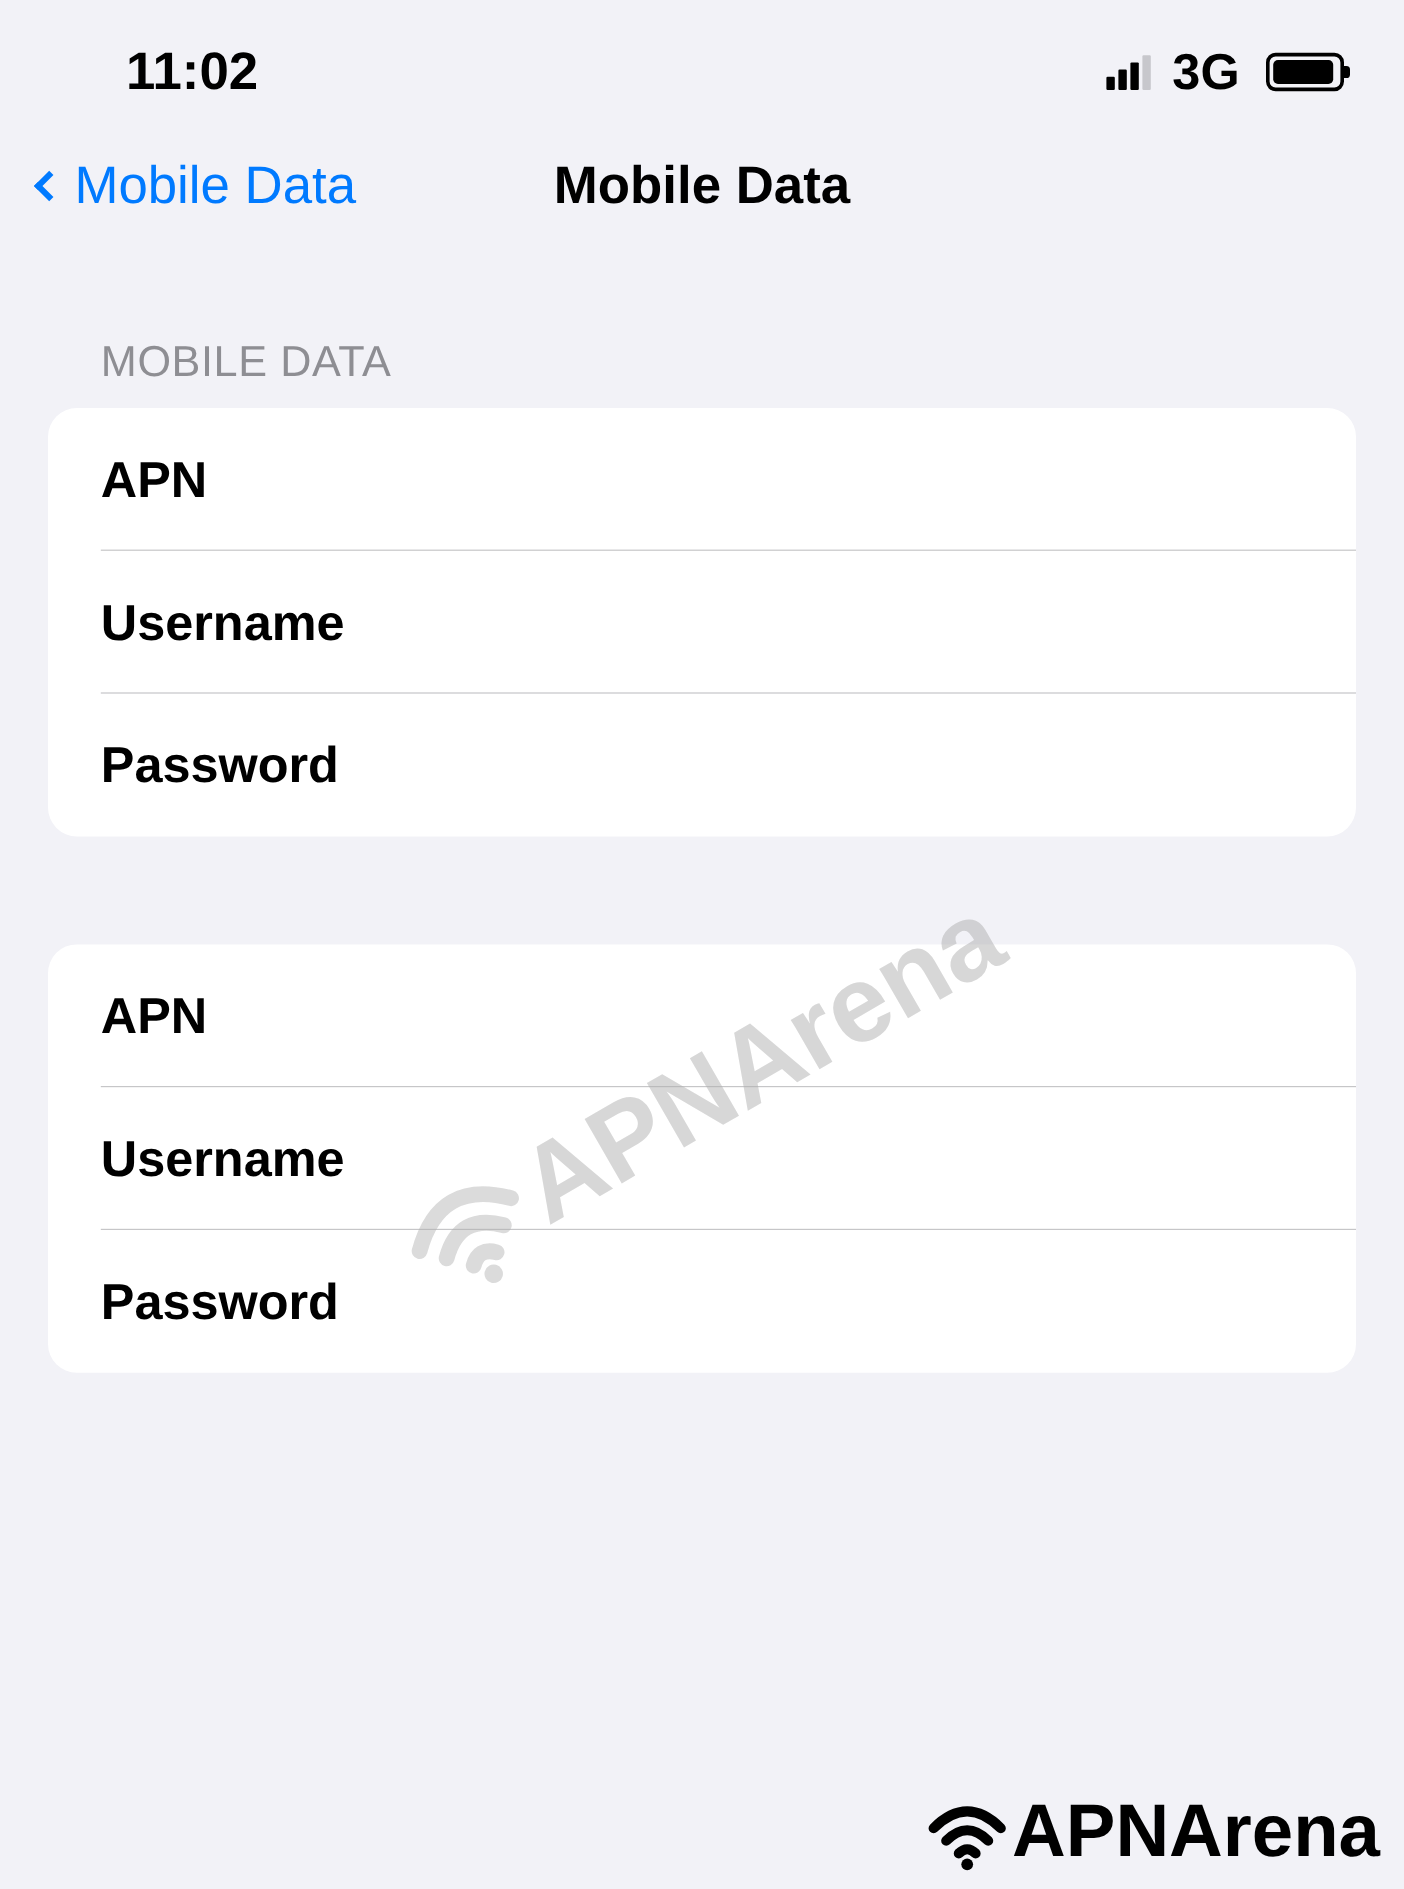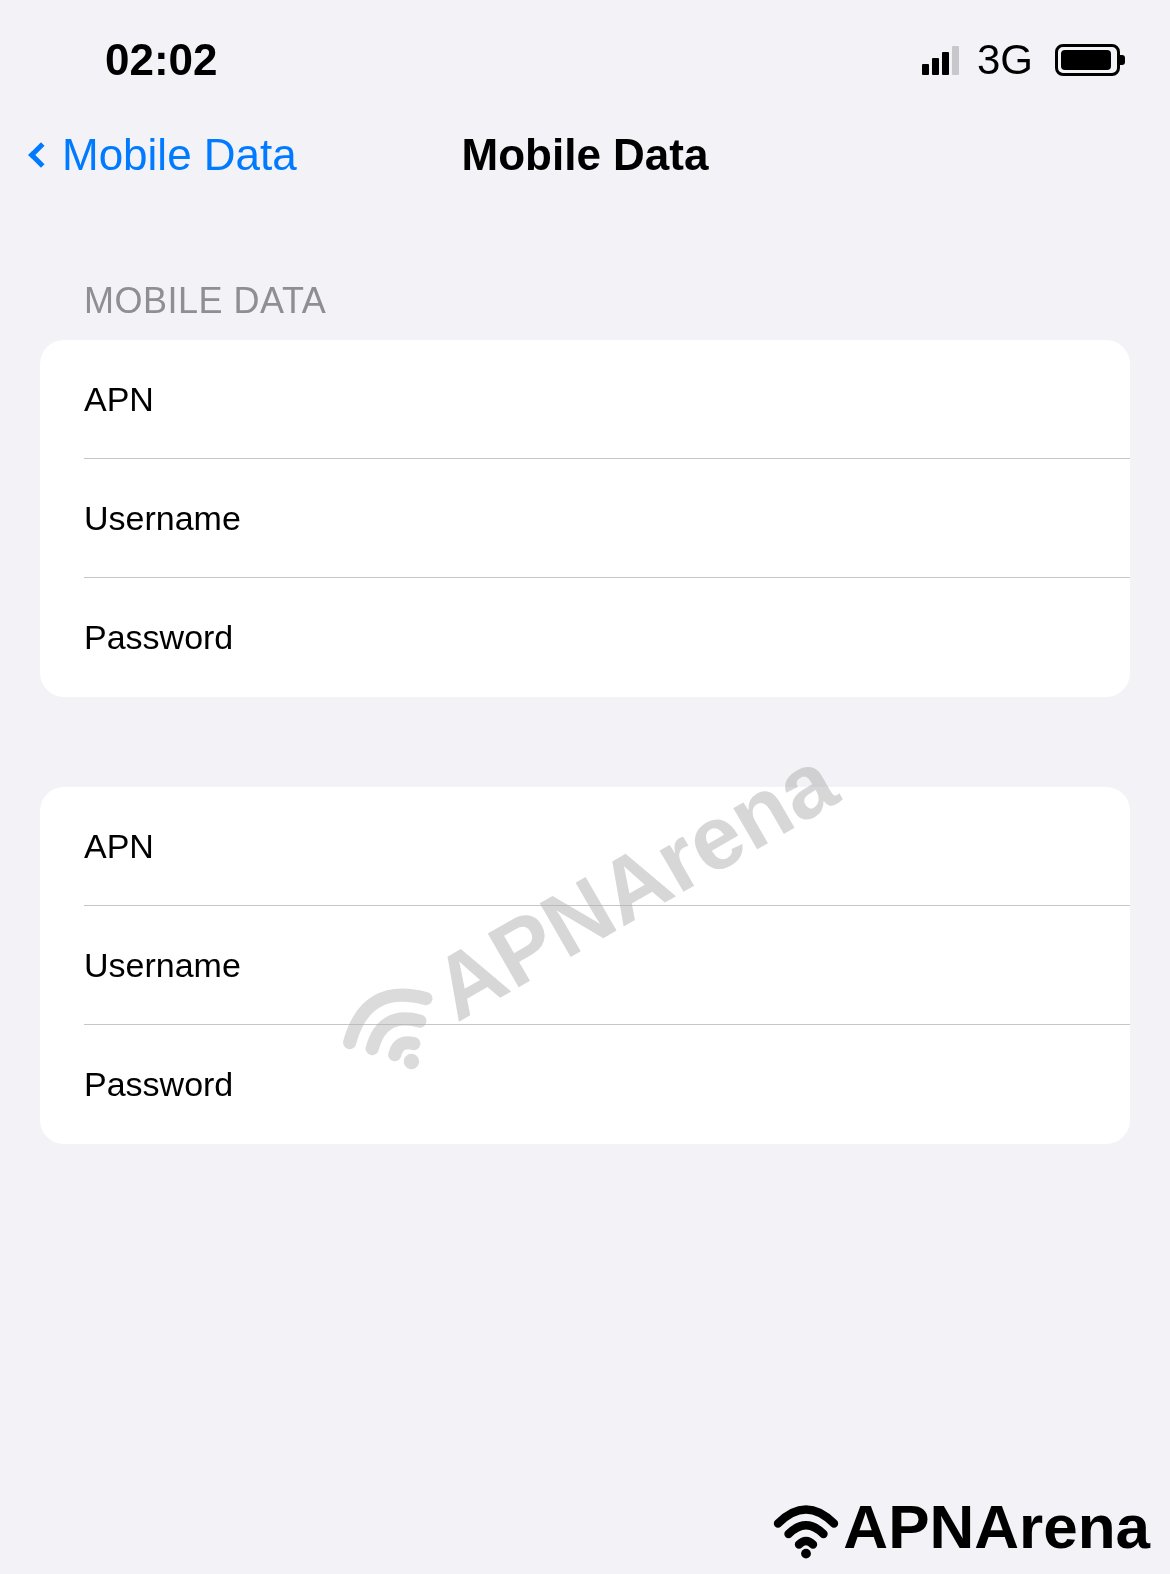--- a/index.html
+++ b/index.html
@@ -208,7 +208,7 @@
 <body>
 
 <div class="status-bar">
-  <div class="status-time">02:02</div>
+  <div class="status-time">11:02</div>
   <div class="status-right">
     <div class="signal-bars">
       <div class="signal-bar b1"></div>

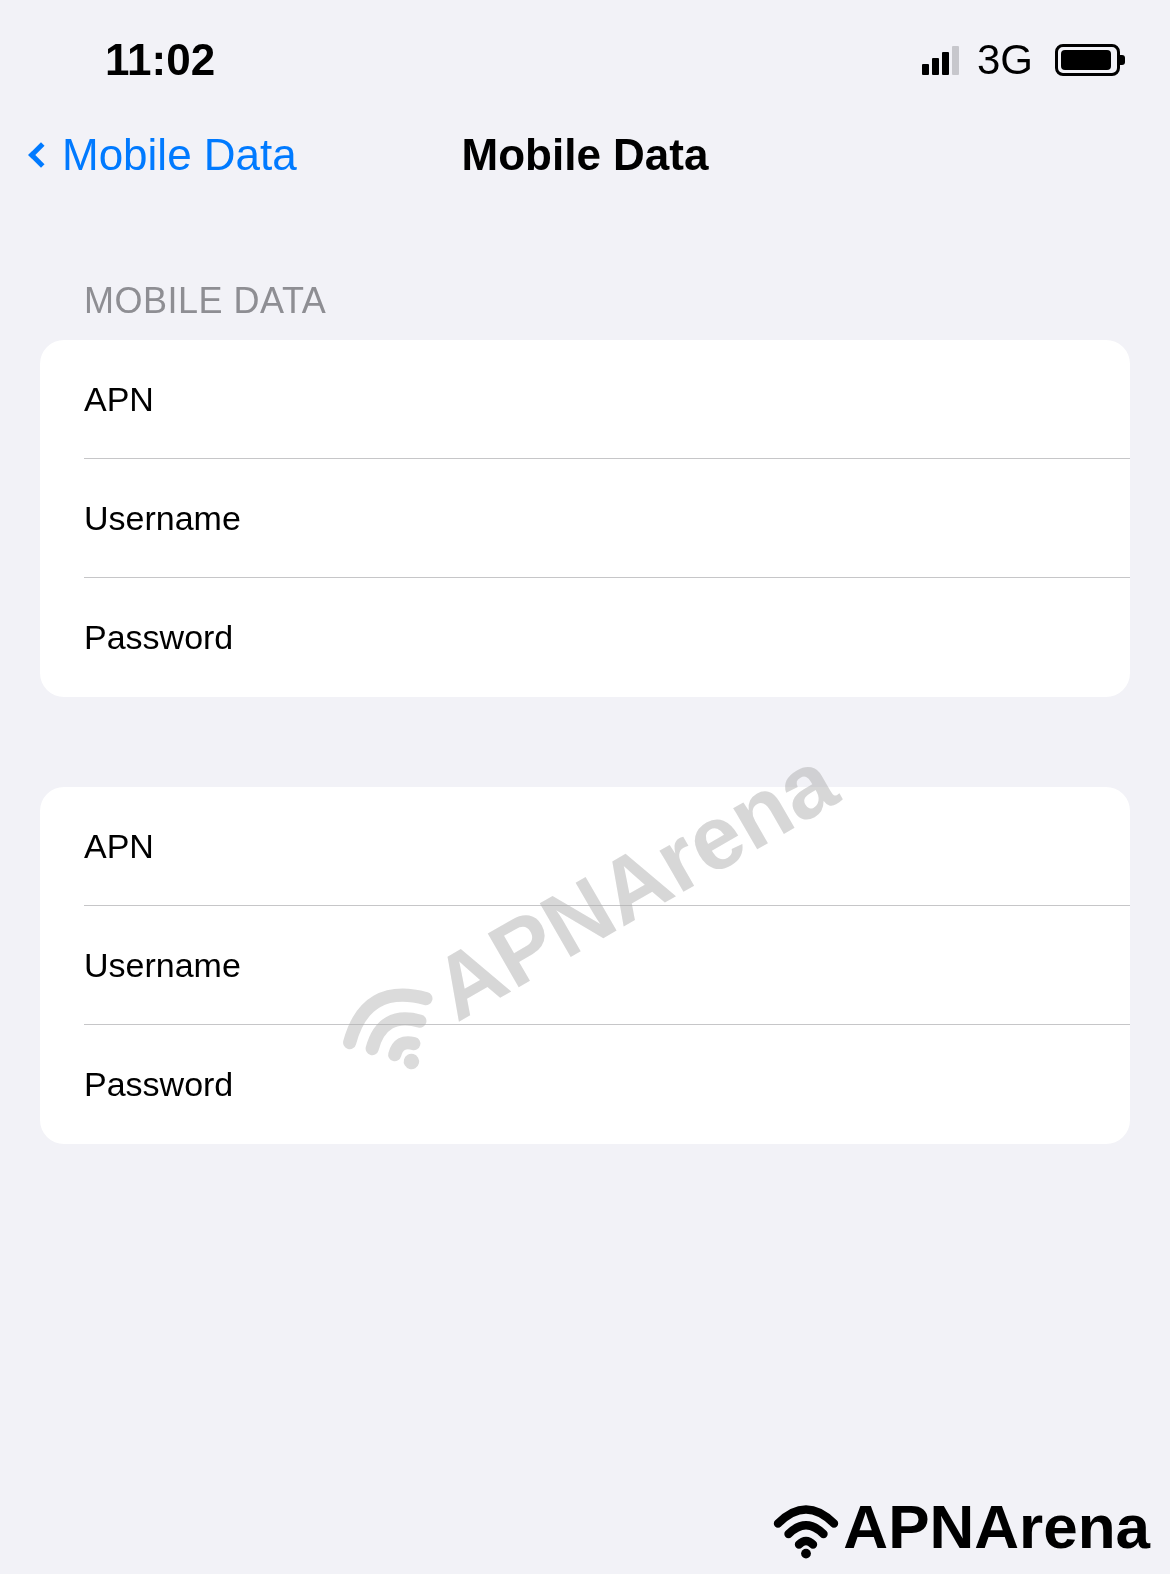--- a/index.html
+++ b/index.html
@@ -48,7 +48,7 @@
     .signal-bar.b4 { height: 29px; background: #c7c7cc; }
     .network-type {
       font-size: 42px;
-      font-weight: 400;
+      font-weight: 700;
       color: #000;
       margin-left: 6px;
     }

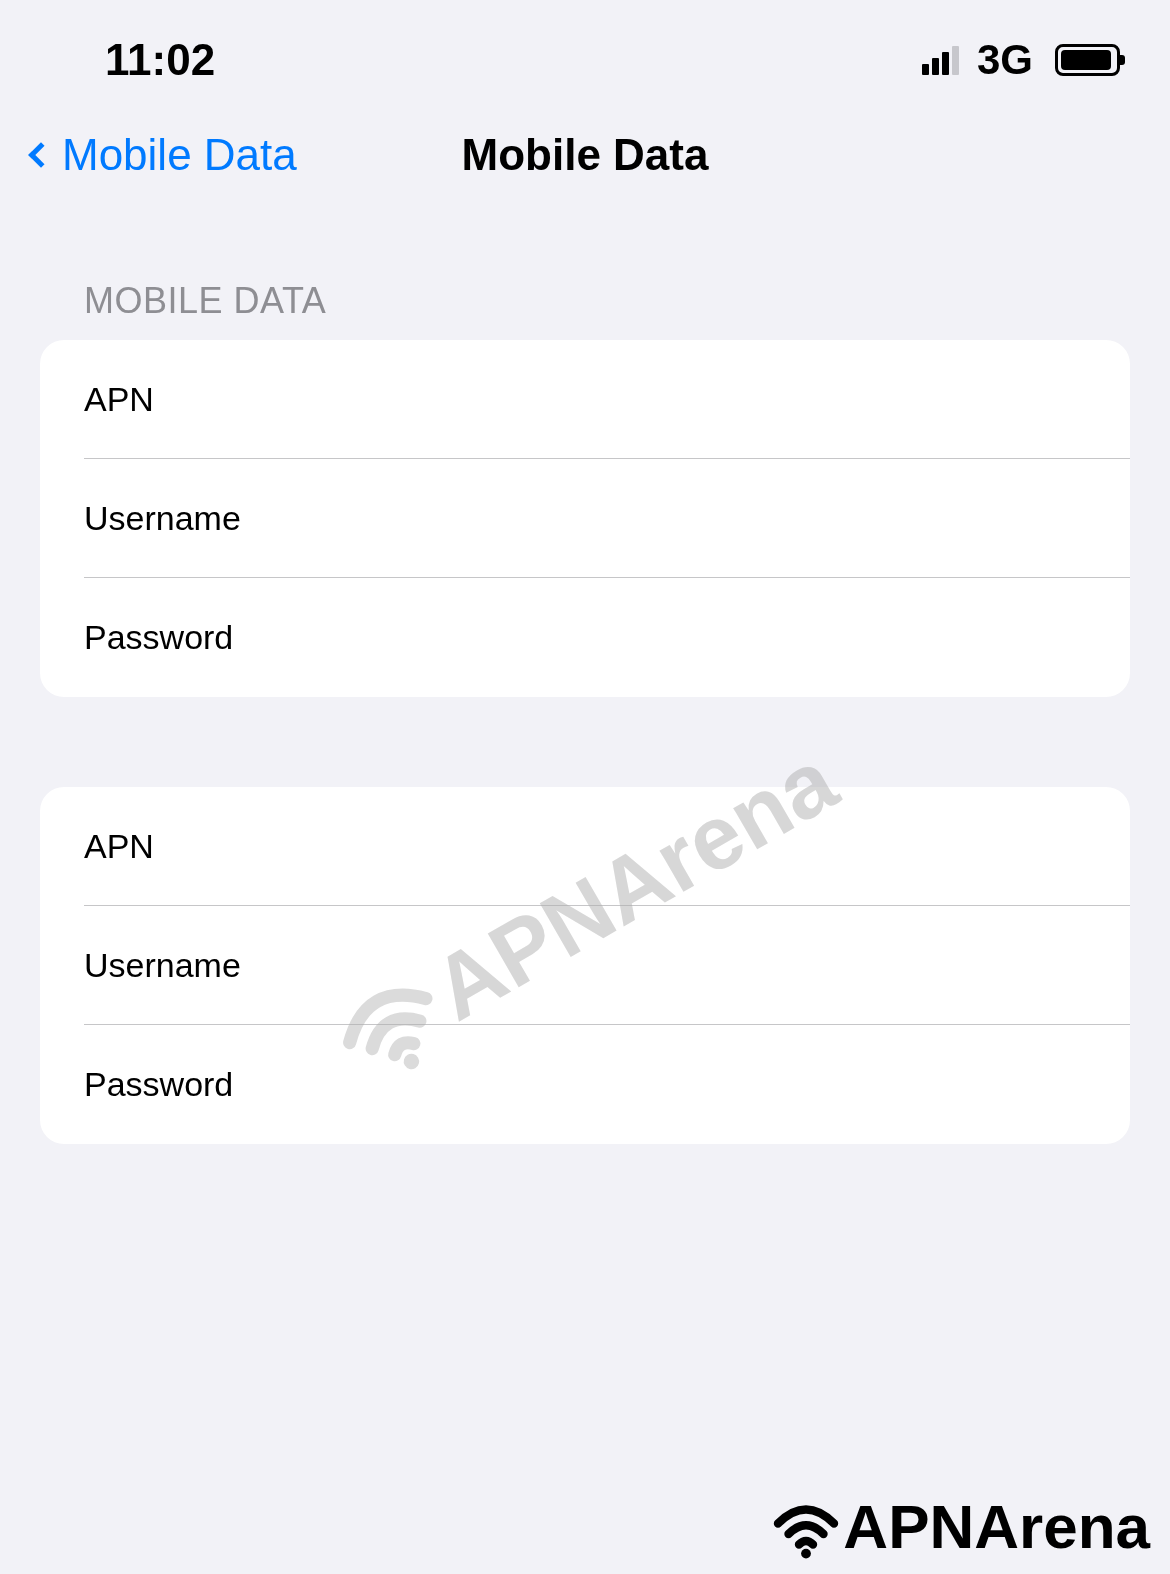--- a/index.html
+++ b/index.html
@@ -150,8 +150,8 @@
       background: #c6c6c8;
     }
     .row-label {
-      font-size: 34px;
-      font-weight: 400;
+      font-size: 42px;
+      font-weight: 700;
       color: #000;
       width: 240px;
       flex-shrink: 0;

